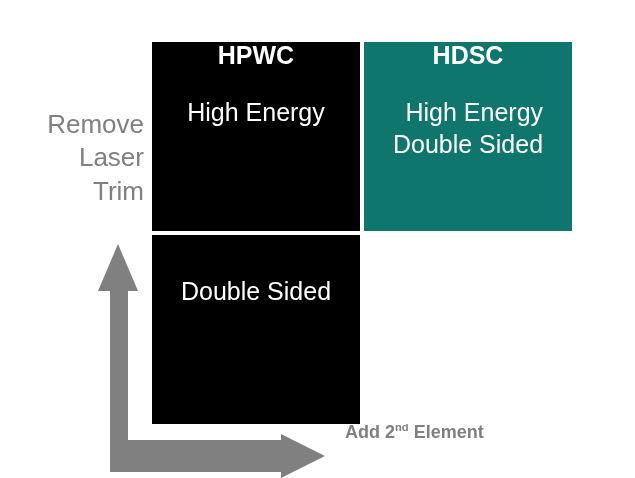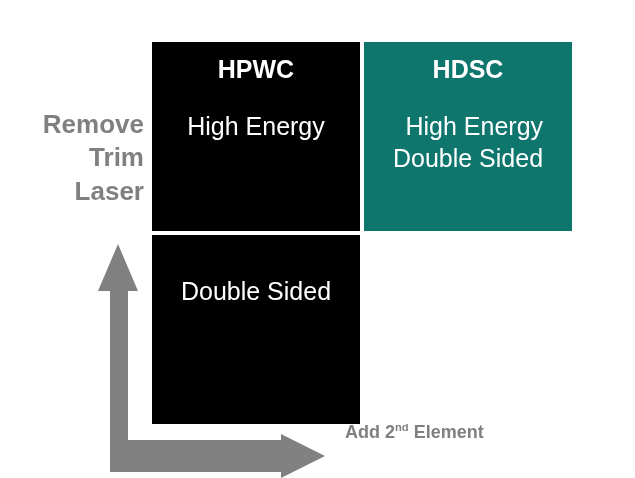--- a/index.html
+++ b/index.html
@@ -88,7 +88,6 @@
     font-weight: bold;
     font-size: 25px;
     line-height: 1.1;
-    margin-top: 14px;
     text-align: center;
     white-space: nowrap;
   }

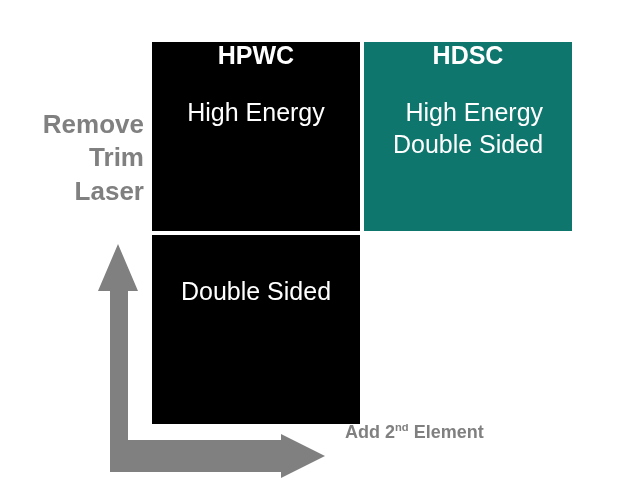--- a/index.html
+++ b/index.html
@@ -26,7 +26,7 @@
     width: 140px;
     text-align: right;
     color: #808080;
-    font-weight: bold;
+    font-weight: normal;
     font-size: 26px;
     line-height: 1.28;
     letter-spacing: 0px;

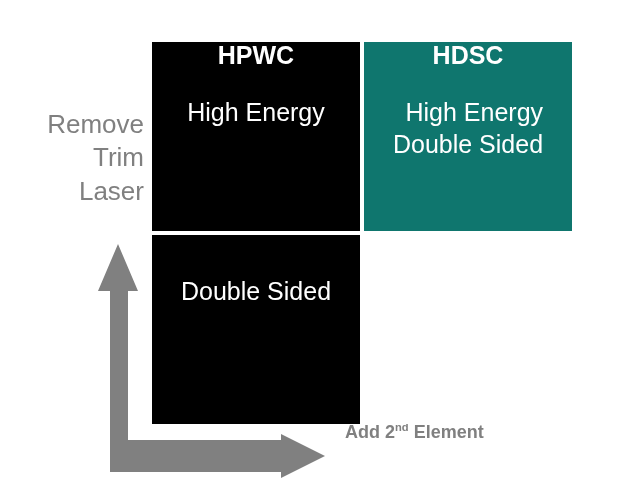--- a/index.html
+++ b/index.html
@@ -114,8 +114,8 @@
 
   <div class="axis-label-y">
     <span>Remove</span>
+    <span>Laser</span>
     <span>Trim</span>
-    <span>Laser</span>
   </div>
 
   <div class="axis-label-x"><span>Add 2</span><sup>nd</sup><span> Element</span></div>

